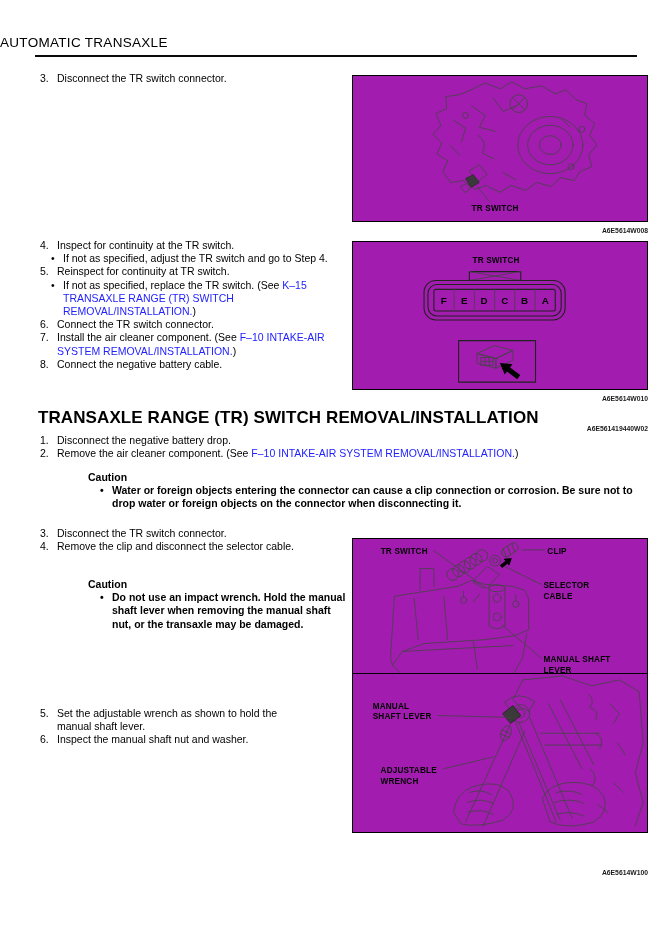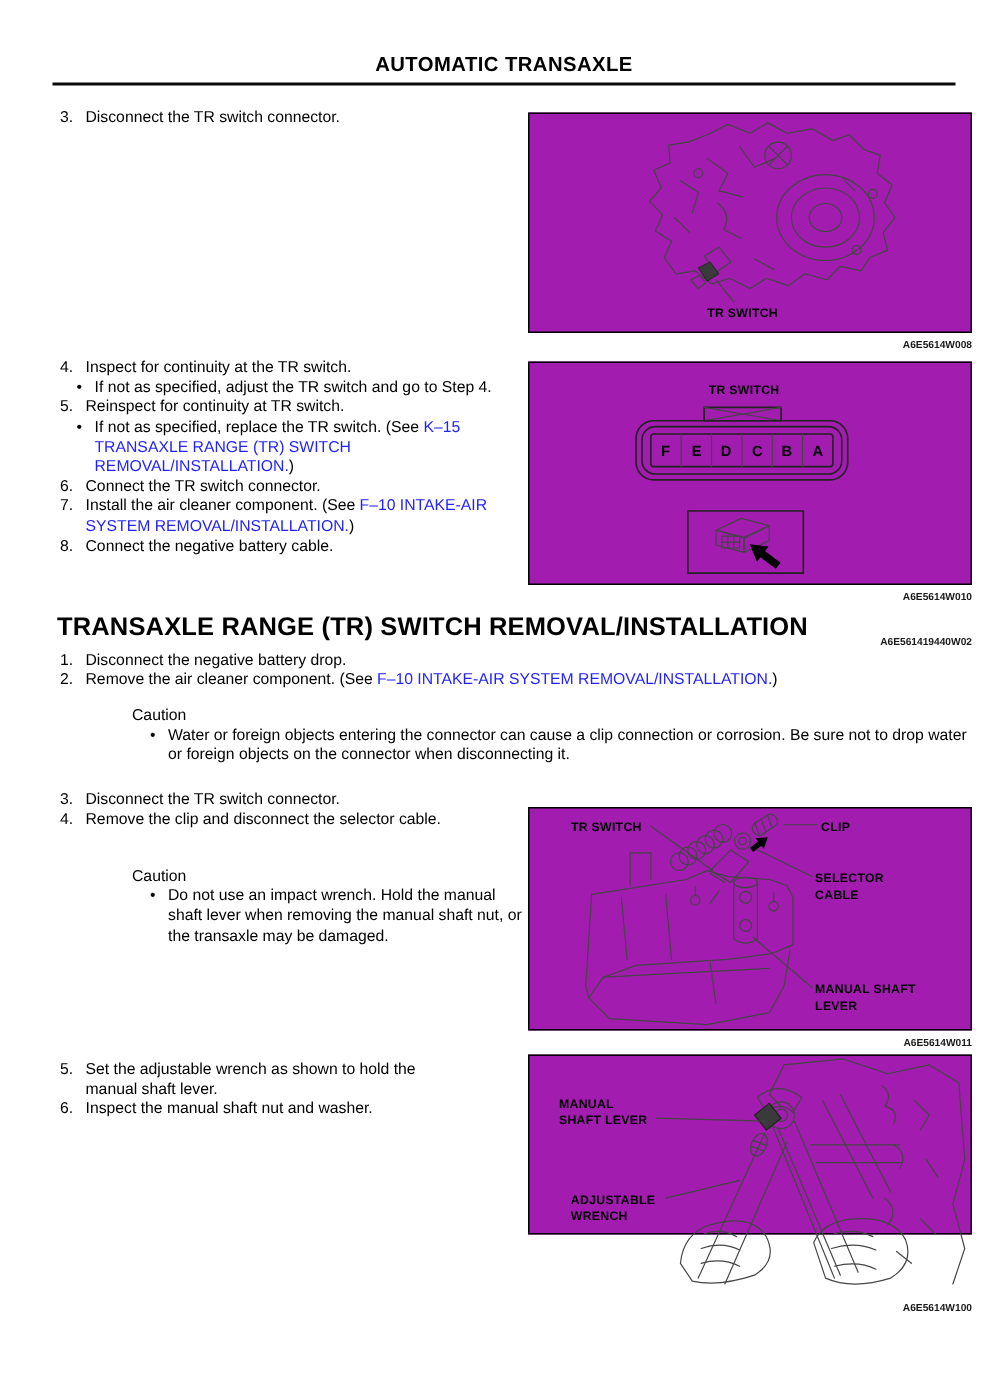--- a/index.html
+++ b/index.html
@@ -10,8 +10,8 @@
           font-size:10.5px; line-height:13.2px; }
   .abs { position:absolute; }
 
-  .doc-title { top:36px; left:0; width:672px; text-align:center;
-               font-size:13.5px; font-weight:bold; letter-spacing:.3px; }
+  .doc-title { top:36px; left:0; width:672px; 
+               font-size:13.5px; font-weight:normal; letter-spacing:.3px; }
   .top-rule { top:55px; left:35px; width:602px; height:2.4px; background:#0a0a0a; }
 
   .sec-heading { font-size:17px; font-weight:bold; letter-spacing:.1px; }

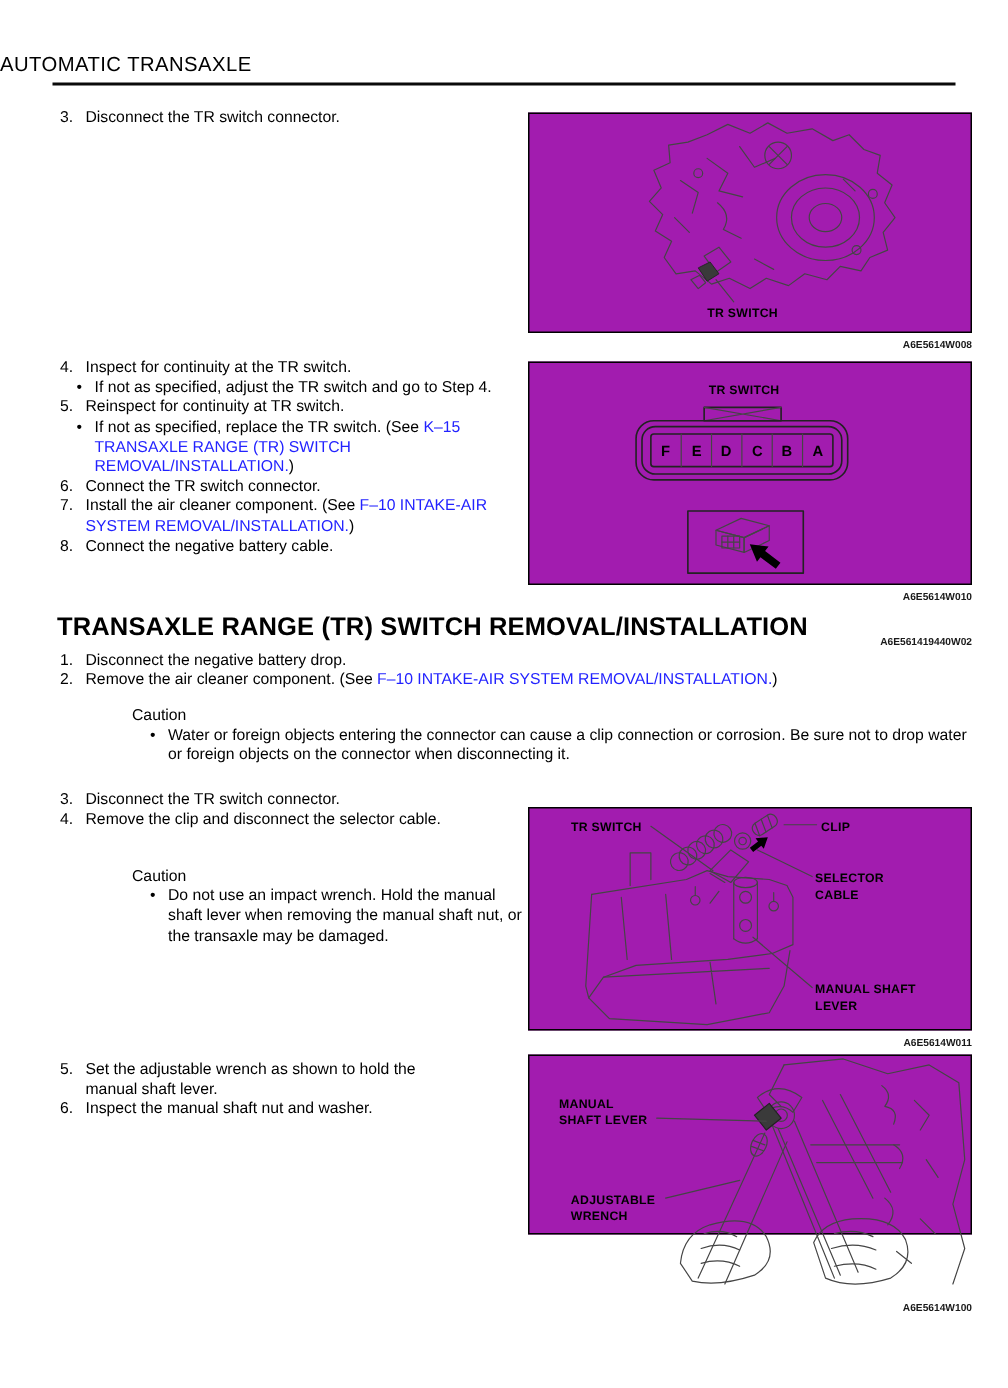--- a/index.html
+++ b/index.html
@@ -24,7 +24,7 @@
   .dot { flex:none; width:12px; }
   .btext { flex:1; }
   .link { color:var(--link); }
-  .caution { font-weight:normal; }
+  .caution { font-weight:bold; }
   .caution .b { padding-left:12px; }
 
   .figbox { border:1.2px solid #000; background:#a21caf; }

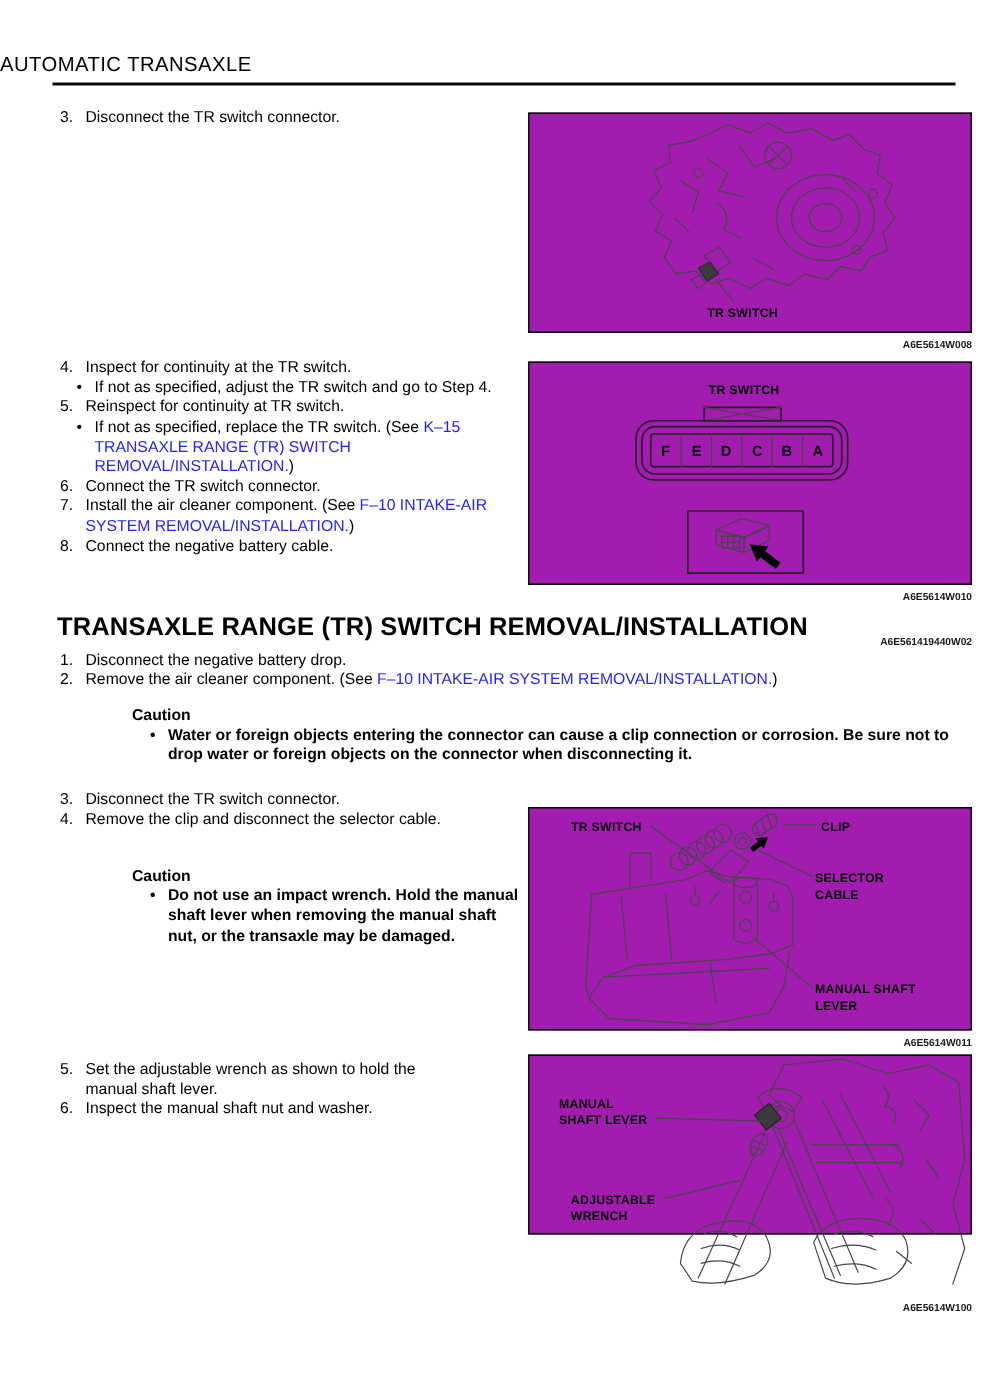--- a/index.html
+++ b/index.html
@@ -258,7 +258,7 @@
     </div>
   </div>
 
-  <div class="abs figbox" style="left:352px; top:703px; width:296px; height:120px">
+  <div class="abs figbox" style="left:352px; top:673px; width:296px; height:160px">
     <svg viewBox="0 0 296 156" width="296" height="154">
       <g class="ln">
         <path d="M170,6 L210,2 L240,12 L268,6 L288,18 L292,70 L284,100 L292,130 L284,154"></path>

